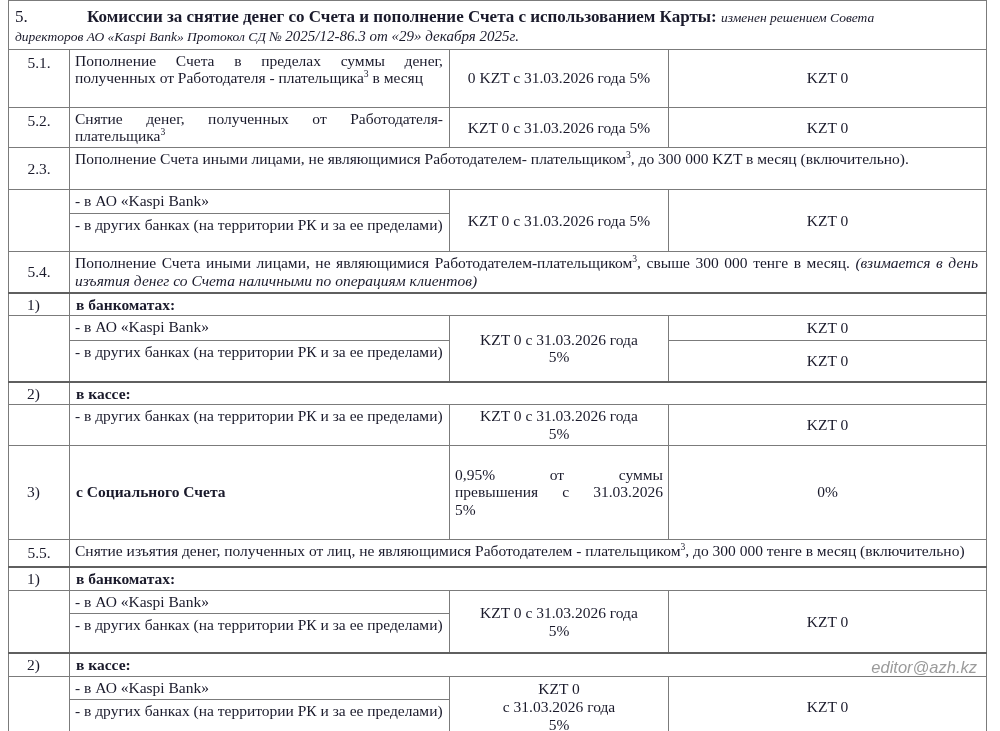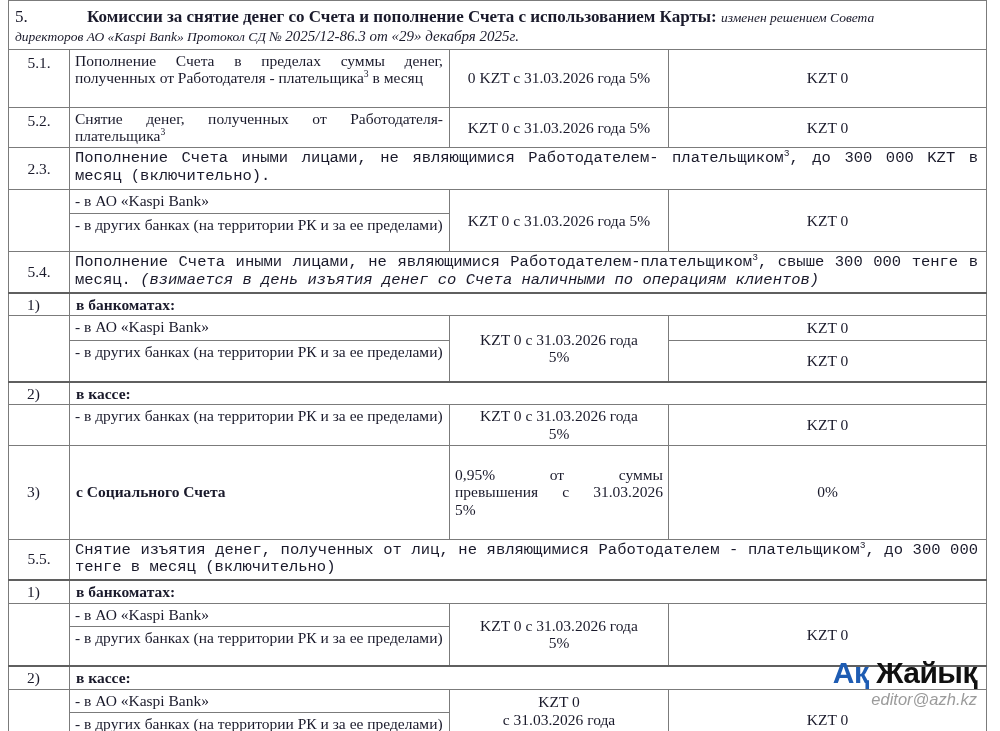--- a/index.html
+++ b/index.html
@@ -31,7 +31,7 @@
   td.num.ord { text-align:left; padding-left:18px; }
   
   td.desc { text-align:justify; vertical-align:top; padding:2px 6px 2px 5px; }
-  td.wide { text-align:justify; vertical-align:top; padding:2px 8px 2px 5px;font-family:Liberation Mono, monospace; }
+  td.wide { text-align:justify; vertical-align:top; padding:2px 8px 2px 5px; }
   .it { font-style:italic; }
   sup { font-size:62%; vertical-align:super; line-height:0; }
   

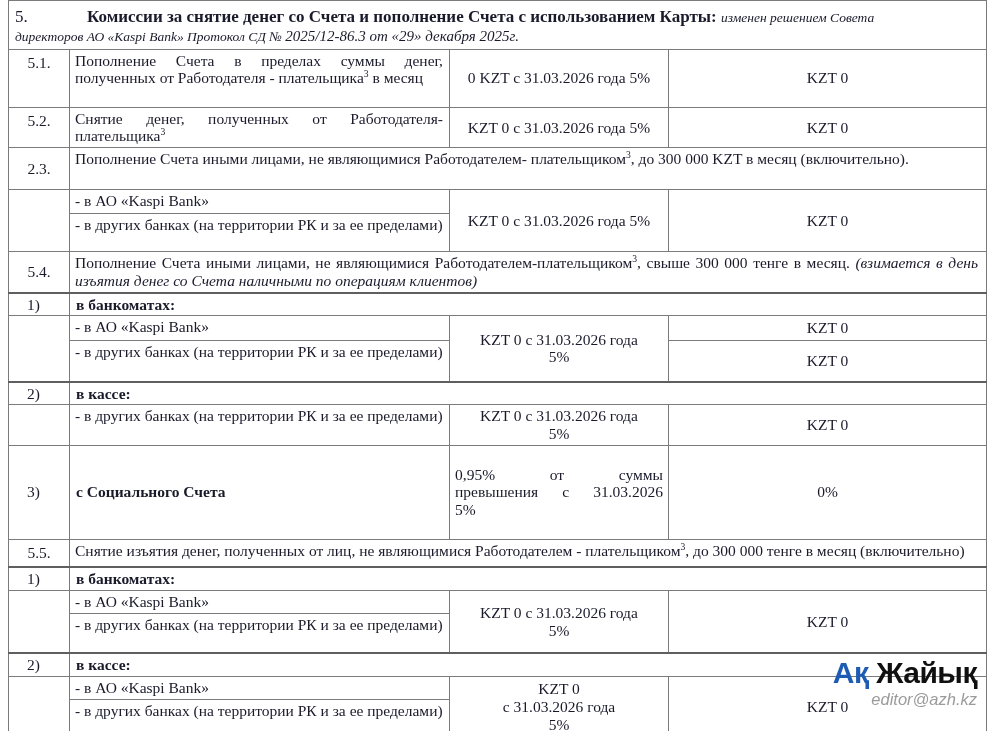--- a/index.html
+++ b/index.html
@@ -193,7 +193,6 @@
     </table>
 
   <div class="wm">
-    <div class="wm-logo"><span class="wm-blue">Ақ</span><span> Жайық</span></div>
     <div class="wm-email">editor@azh.kz</div>
   </div>
 </div>

